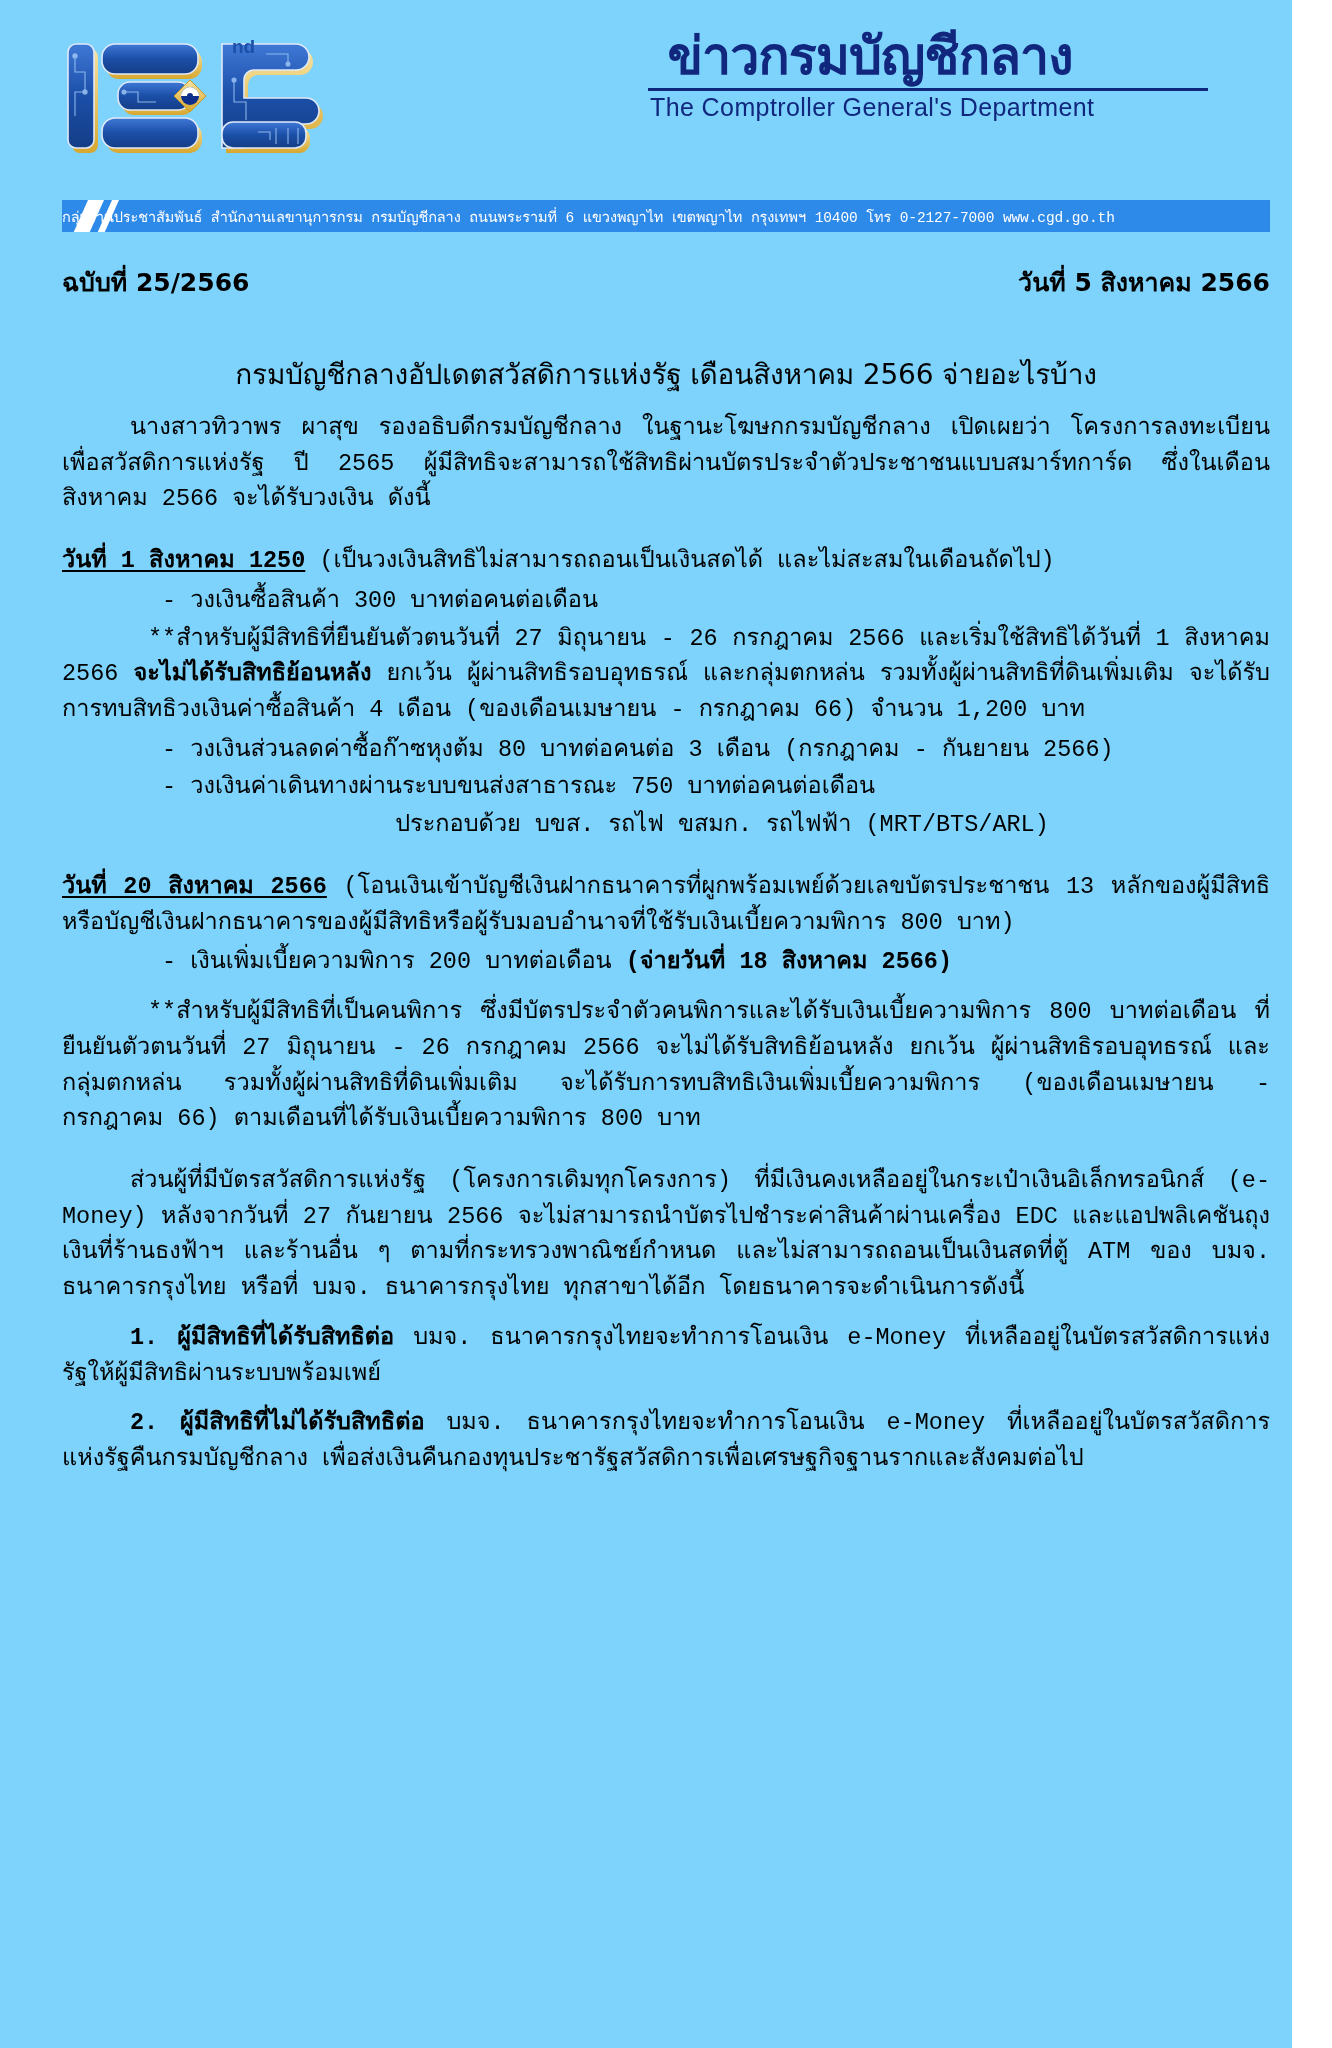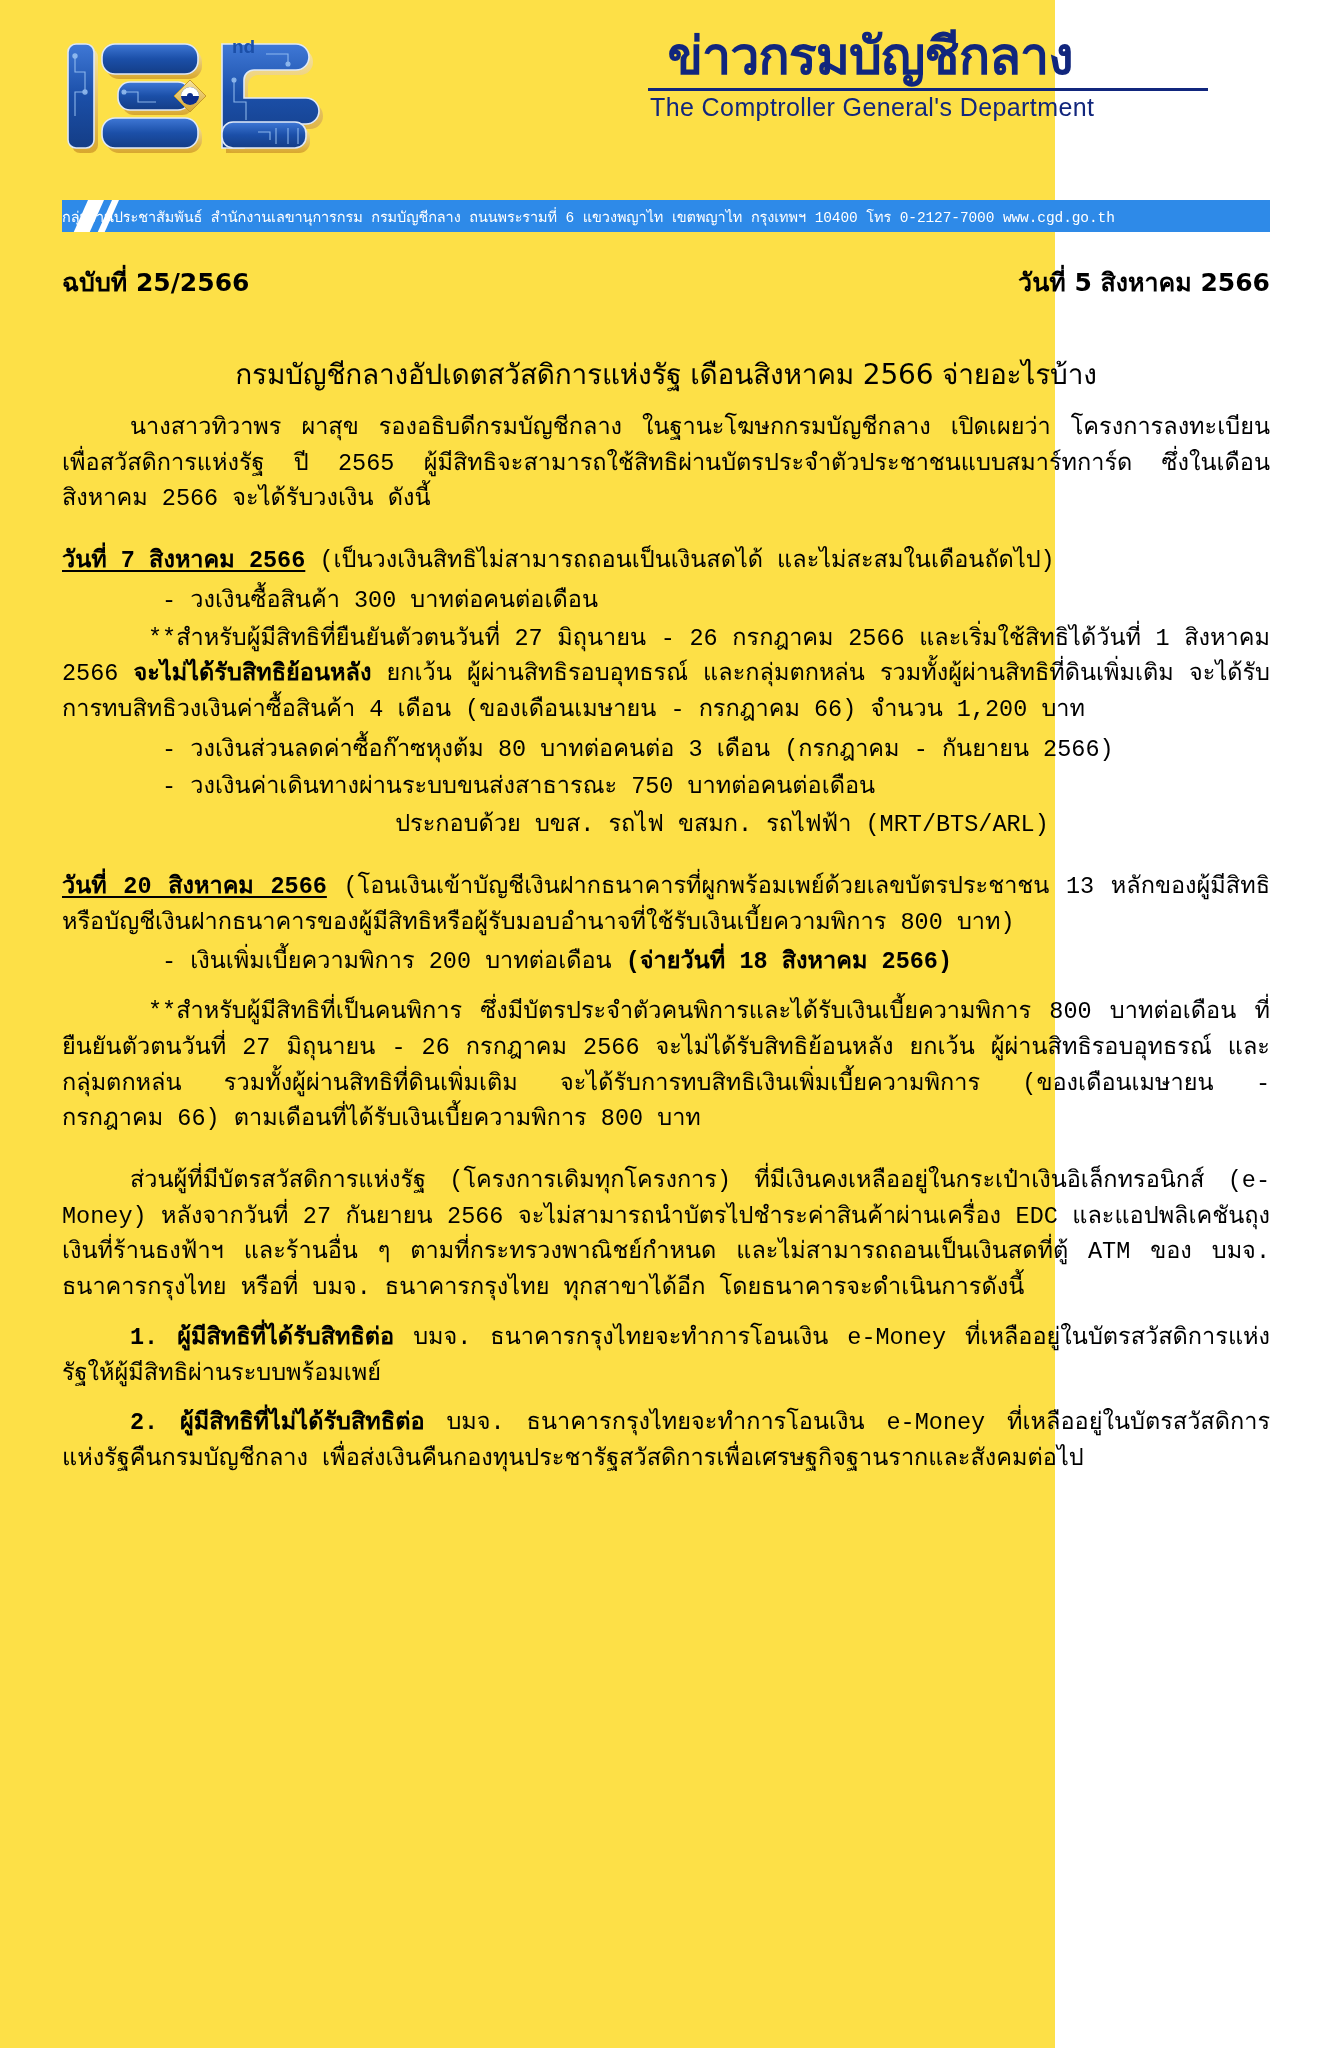--- a/index.html
+++ b/index.html
@@ -18,9 +18,9 @@
 
   .page {
     position: relative;
-    width: 1055px;
+    width: 1292px;
     height: 2048px;
-    background: #fde047;
+    background: #7dd3fc;
     box-sizing: border-box;
   }
 

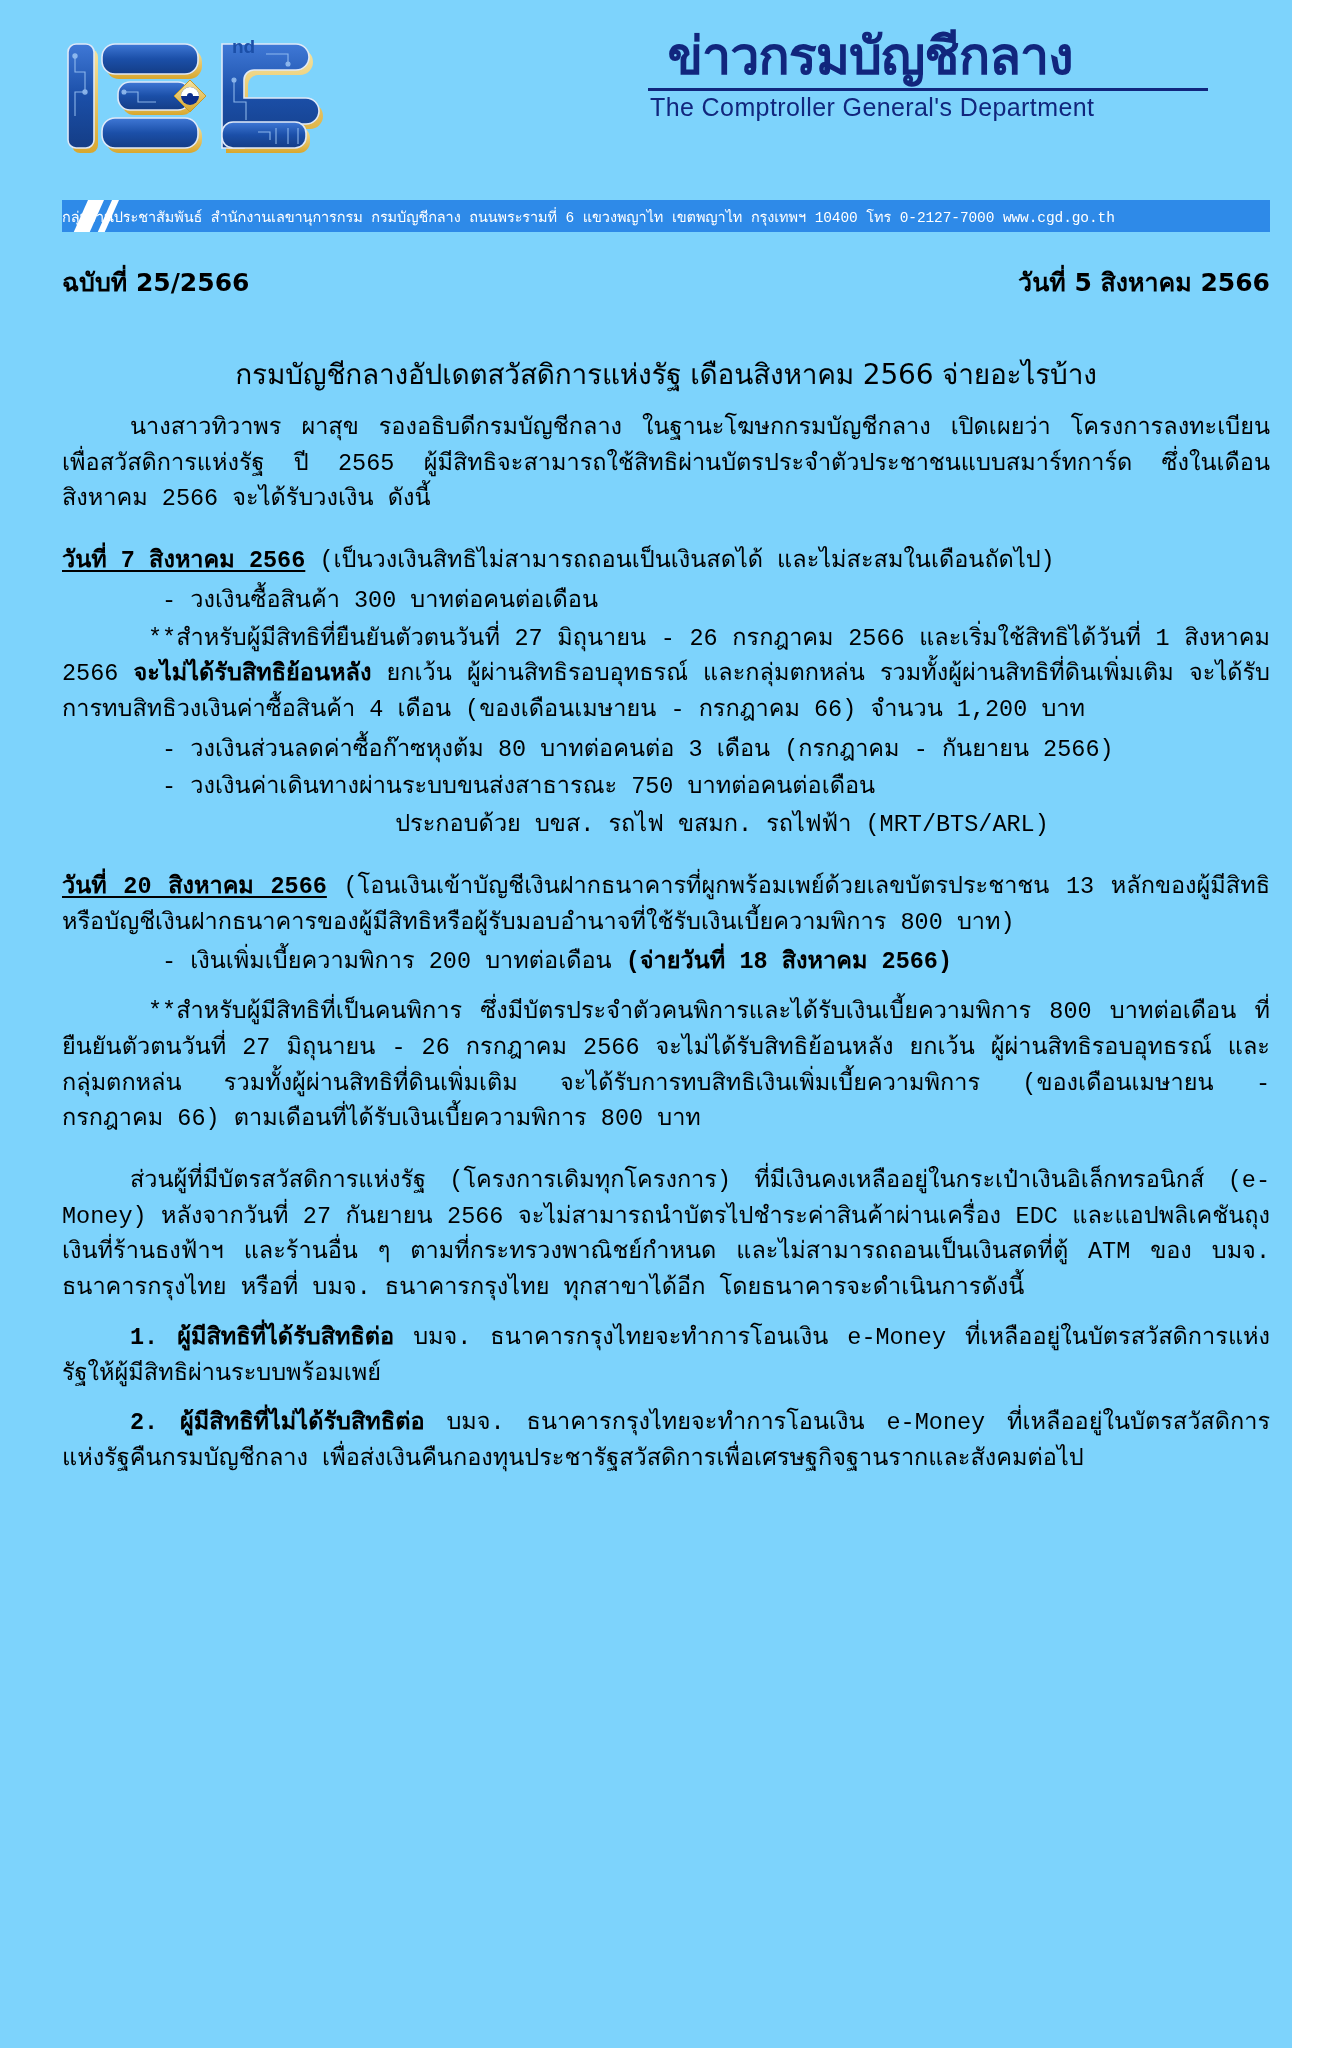--- a/index.html
+++ b/index.html
@@ -287,7 +287,7 @@
     <p class="p indent">นางสาวทิวาพร ผาสุข รองอธิบดีกรมบัญชีกลาง ในฐานะโฆษกกรมบัญชีกลาง เปิดเผยว่า โครงการลงทะเบียนเพื่อสวัสดิการแห่งรัฐ ปี 2565 ผู้มีสิทธิจะสามารถใช้สิทธิผ่านบัตรประจำตัวประชาชนแบบสมาร์ทการ์ด ซึ่งในเดือนสิงหาคม 2566 จะได้รับวงเงิน ดังนี้</p>
 
     <div class="sect-block">
-      <p class="p no-just"><span class="lead">วันที่ 7 สิงหาคม 2566</span><span> (เป็นวงเงินสิทธิไม่สามารถถอนเป็นเงินสดได้ และไม่สะสมในเดือนถัดไป)</span></p>
+      <p class="p no-just"><span class="lead">วันที่ 1 สิงหาคม 1250</span><span> (เป็นวงเงินสิทธิไม่สามารถถอนเป็นเงินสดได้ และไม่สะสมในเดือนถัดไป)</span></p>
       <p class="bullet">- วงเงินซื้อสินค้า 300 บาทต่อคนต่อเดือน</p>
       <p class="p" style="text-indent:86px;"><span>**สำหรับผู้มีสิทธิที่ยืนยันตัวตนวันที่ 27 มิถุนายน - 26 กรกฎาคม 2566 และเริ่มใช้สิทธิได้วันที่ 1 สิงหาคม 2566 </span><span class="b">จะไม่ได้รับสิทธิย้อนหลัง</span><span> ยกเว้น ผู้ผ่านสิทธิรอบอุทธรณ์ และกลุ่มตกหล่น รวมทั้งผู้ผ่านสิทธิที่ดินเพิ่มเติม จะได้รับการทบสิทธิวงเงินค่าซื้อสินค้า 4 เดือน (ของเดือนเมษายน - กรกฎาคม 66) จำนวน 1,200 บาท</span></p>
       <p class="bullet gap-sm">- วงเงินส่วนลดค่าซื้อก๊าซหุงต้ม 80 บาทต่อคนต่อ 3 เดือน (กรกฎาคม - กันยายน 2566)</p>

